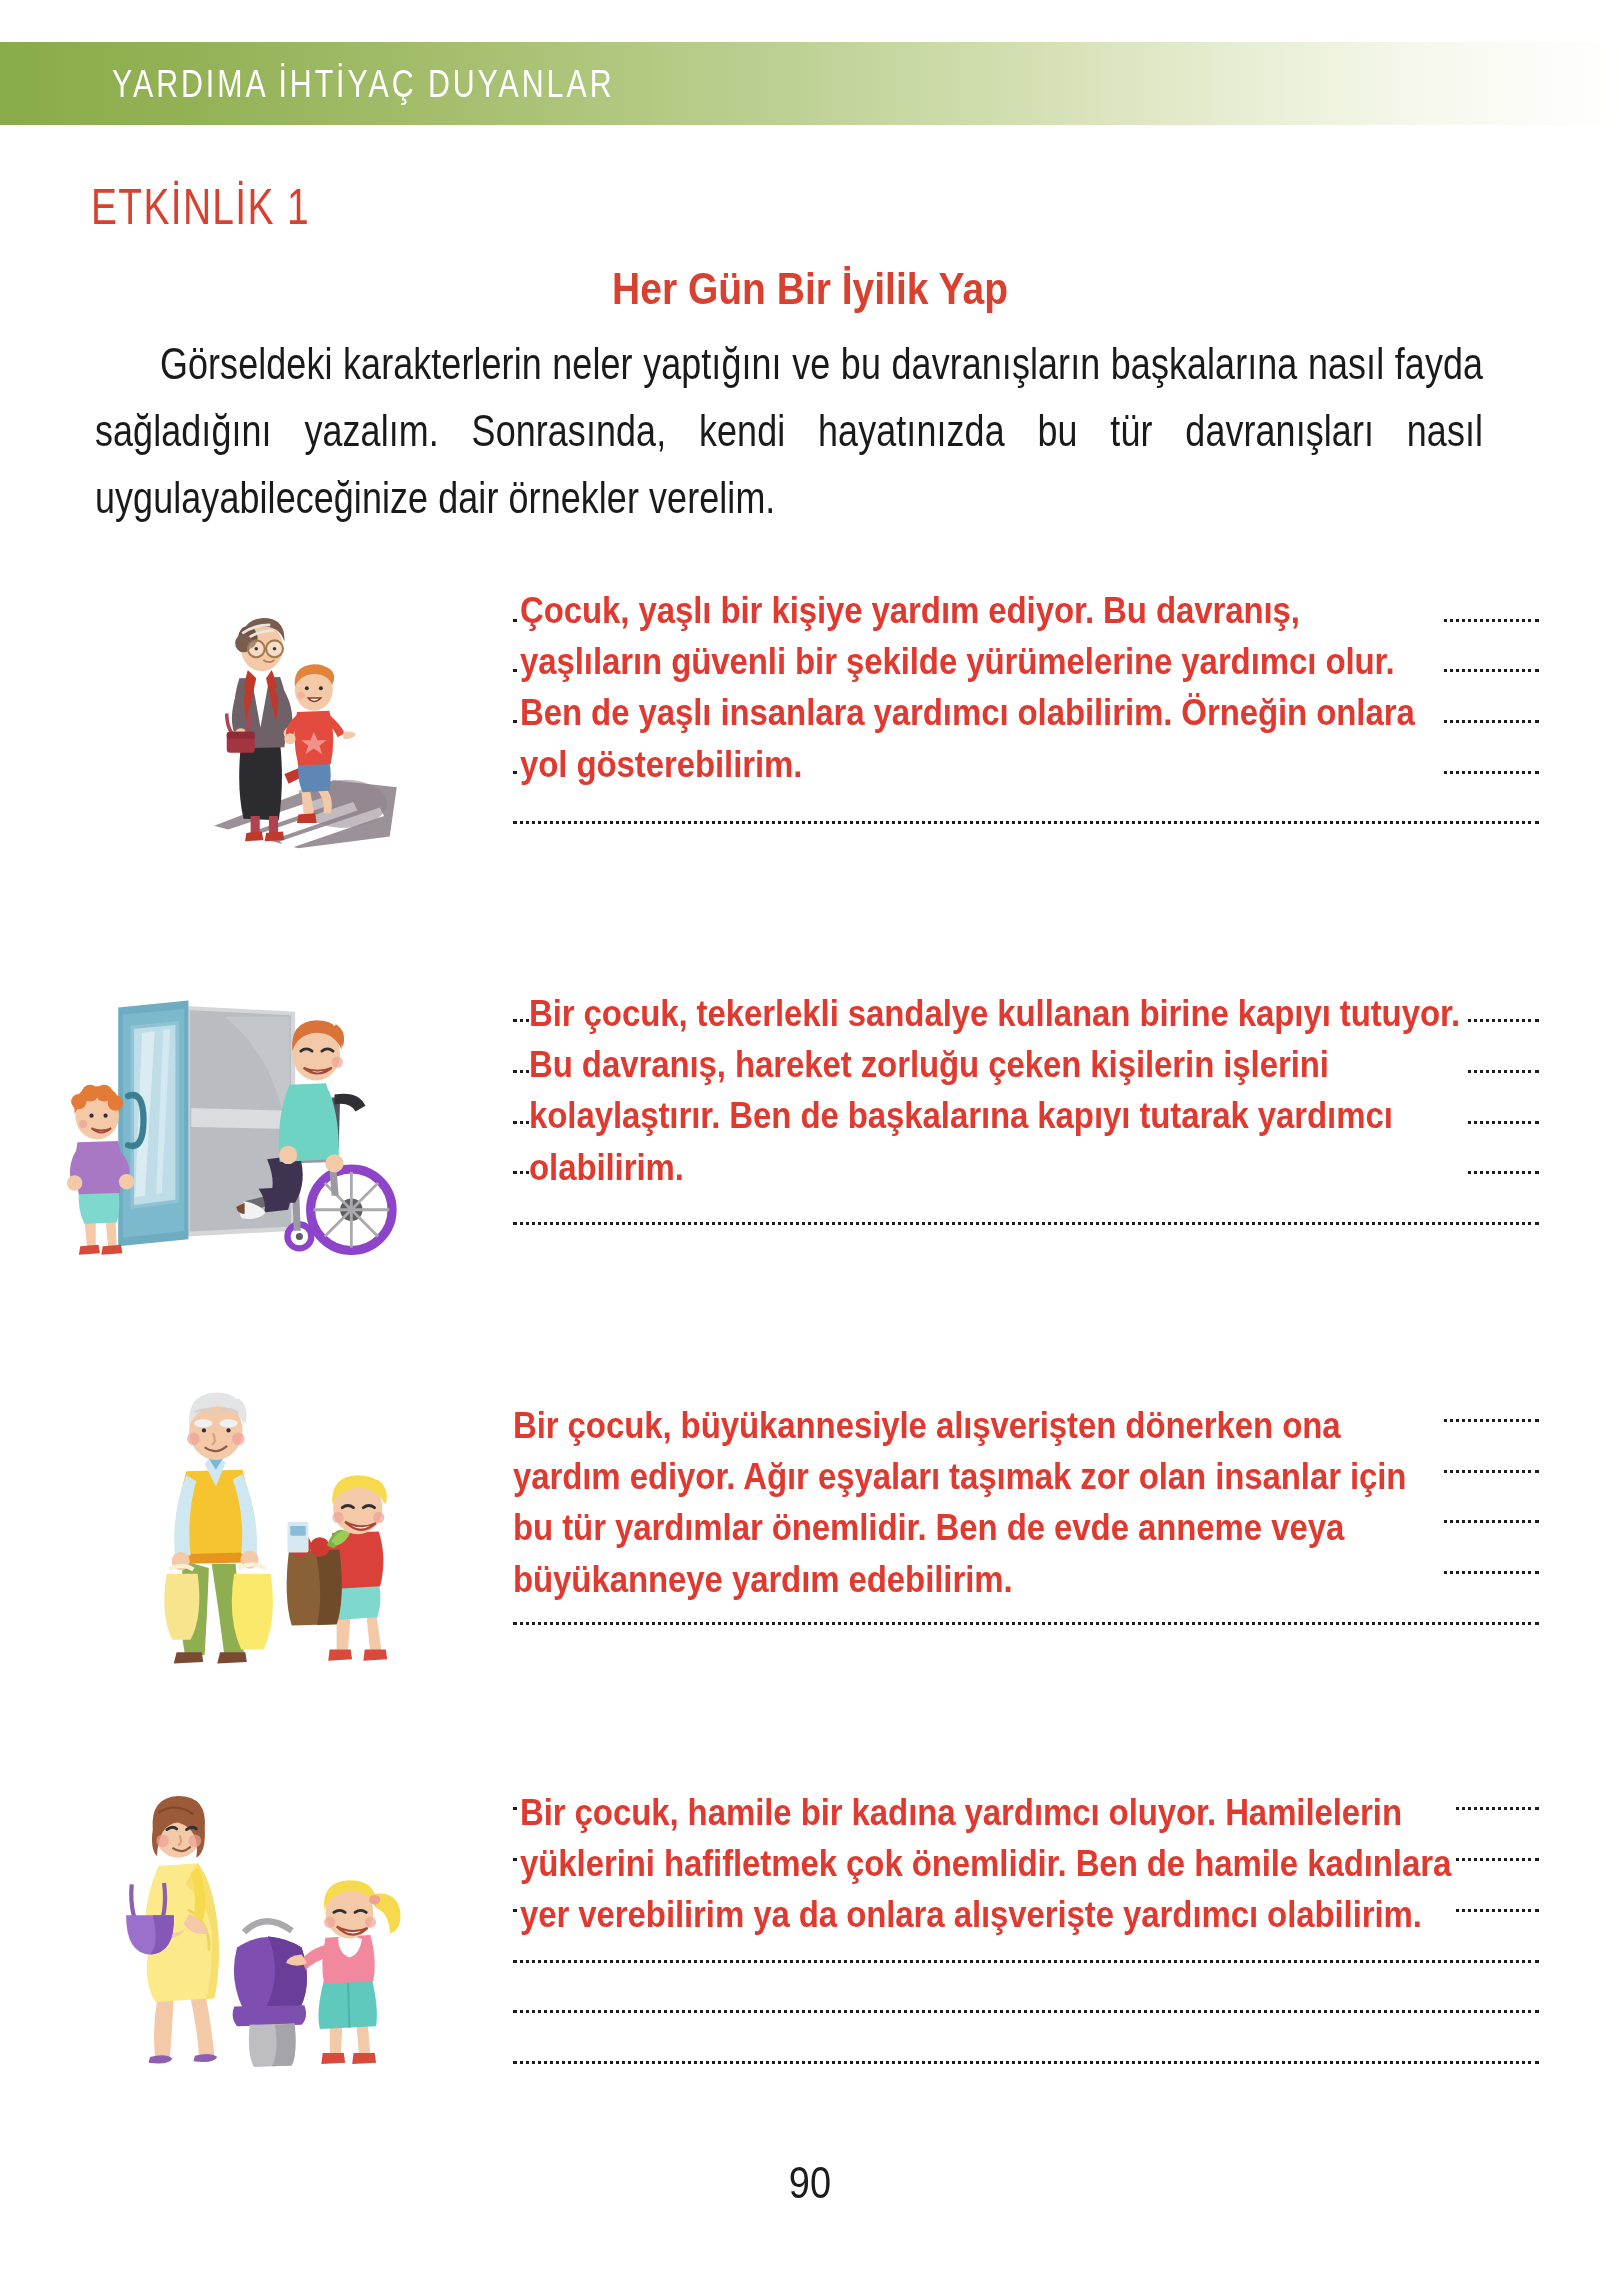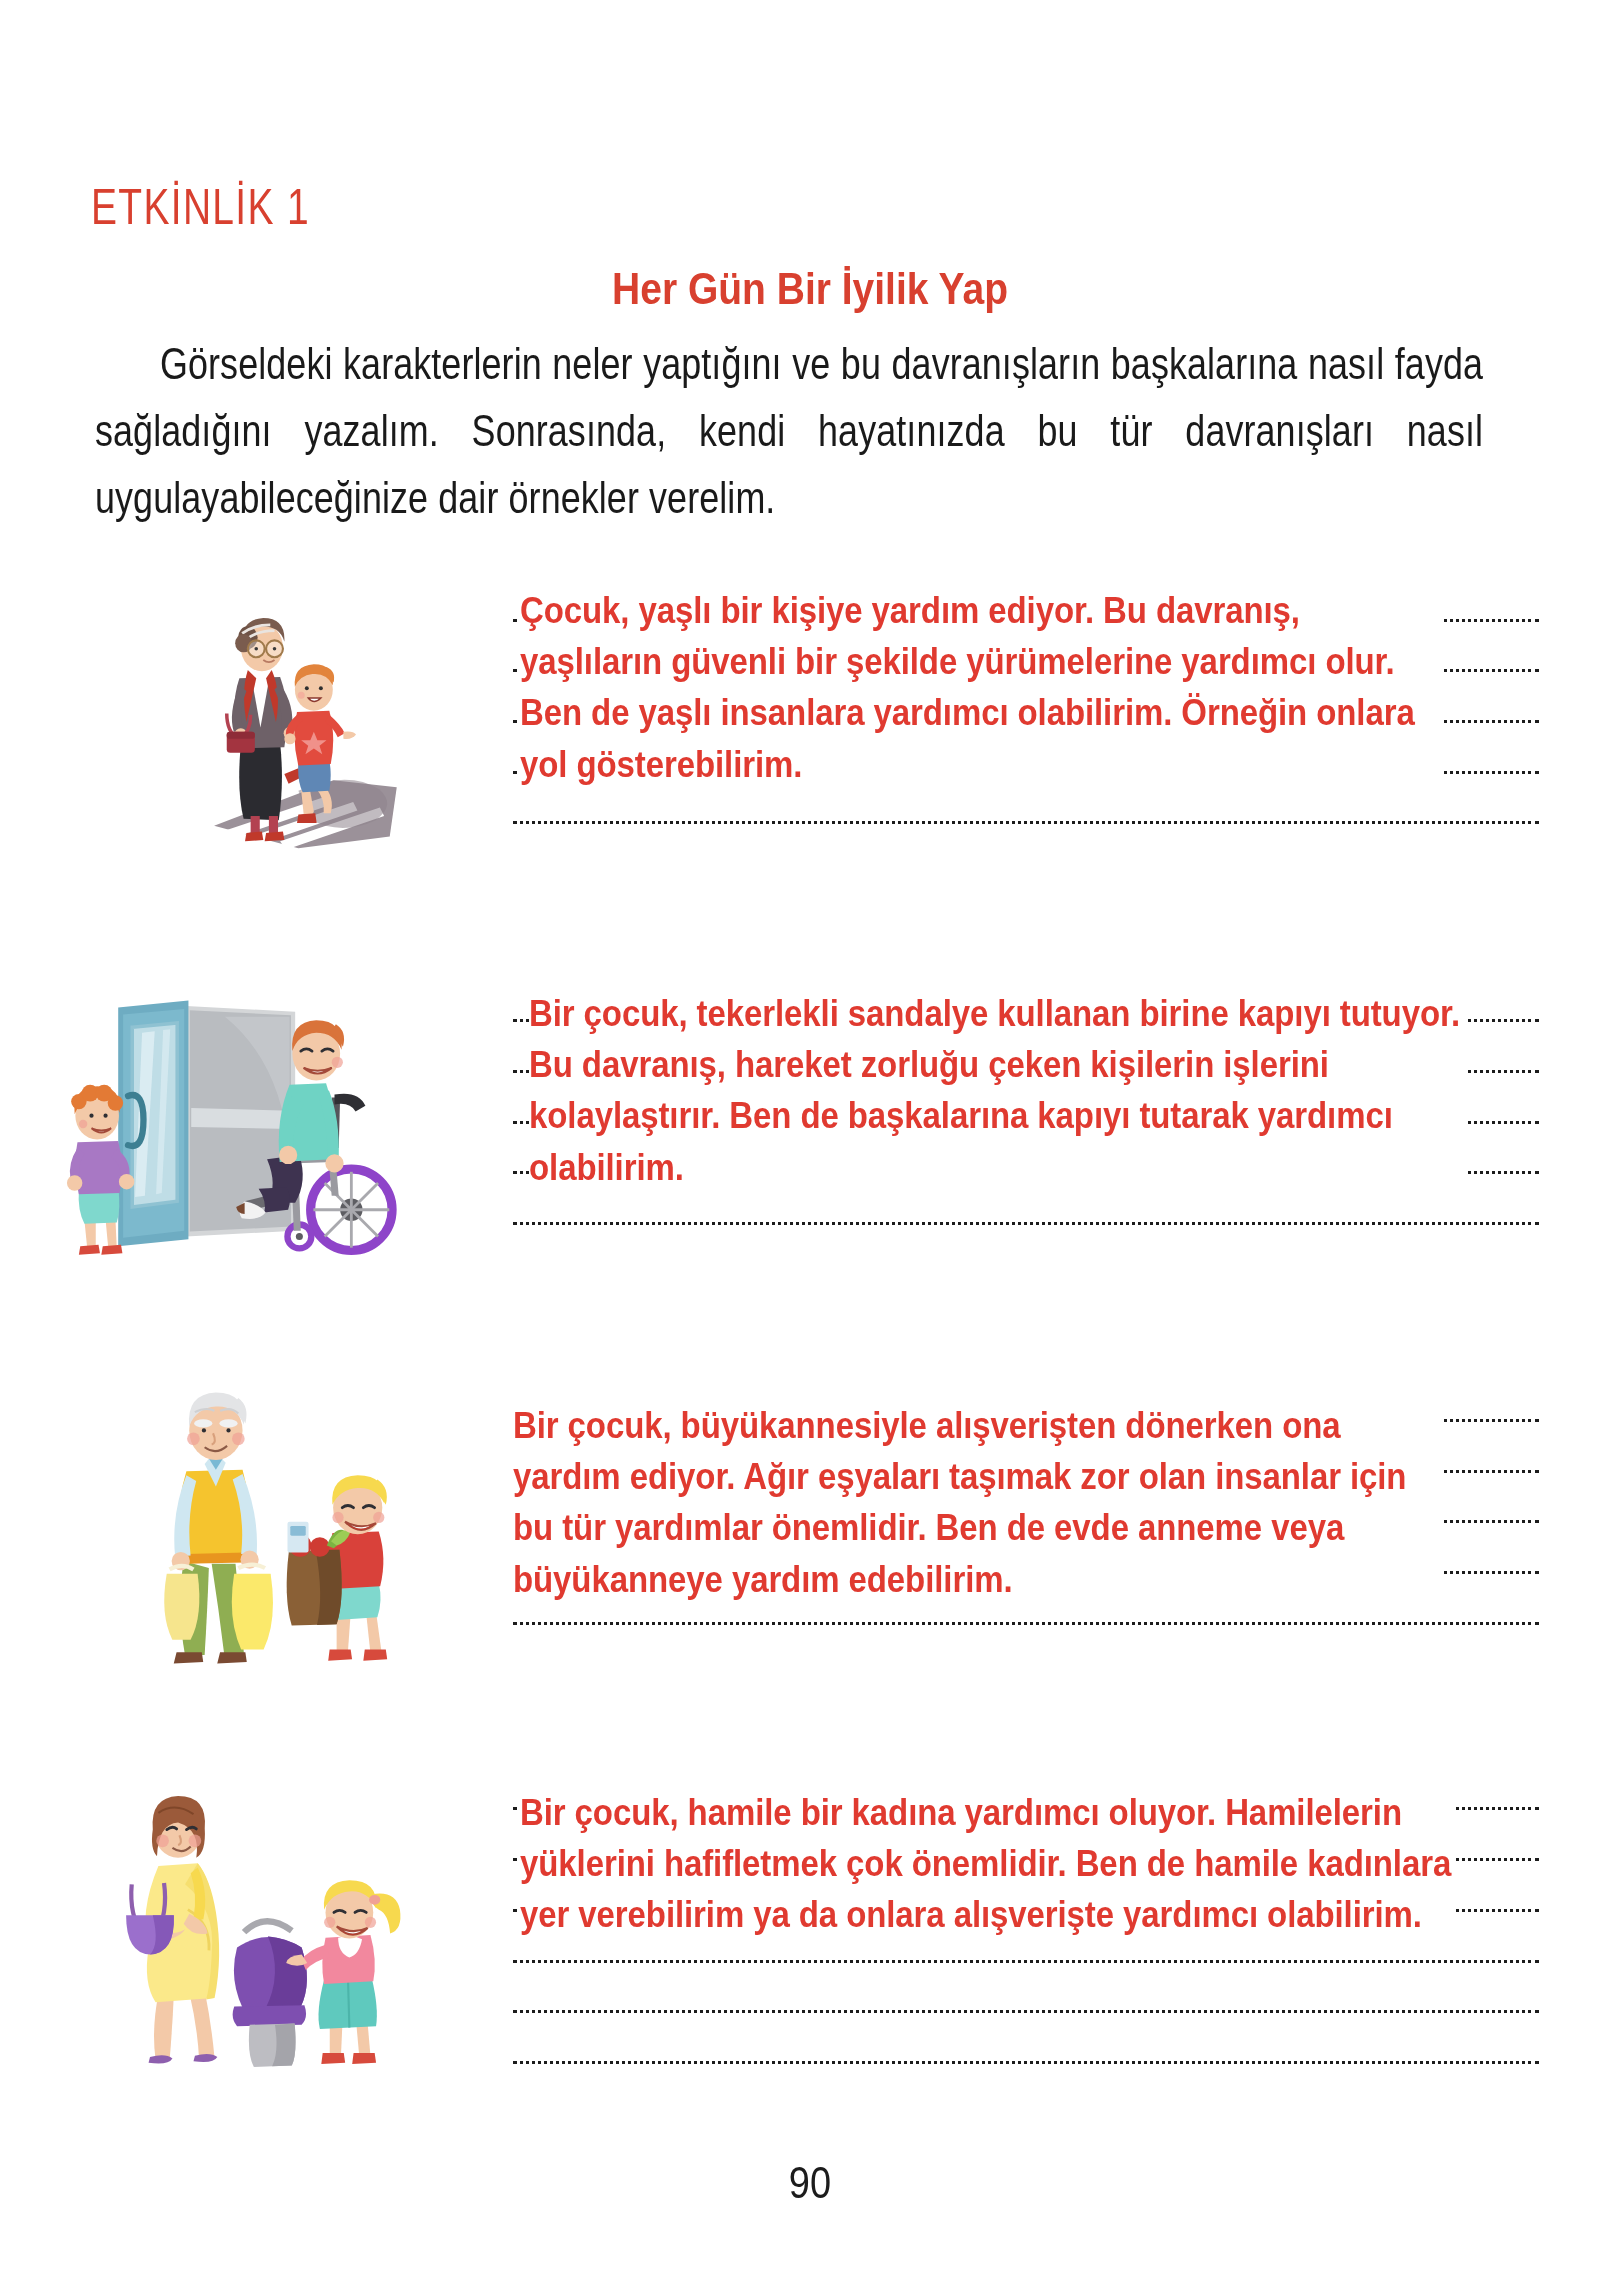--- a/index.html
+++ b/index.html
@@ -151,6 +151,9 @@
 
 <div class="page">
 
+  <div class="header-band">
+    <div class="header-title">YARDIMA İHTİYAÇ DUYANLAR</div>
+  </div>
 
   <div class="activity-label">ETKİNLİK 1</div>
 

